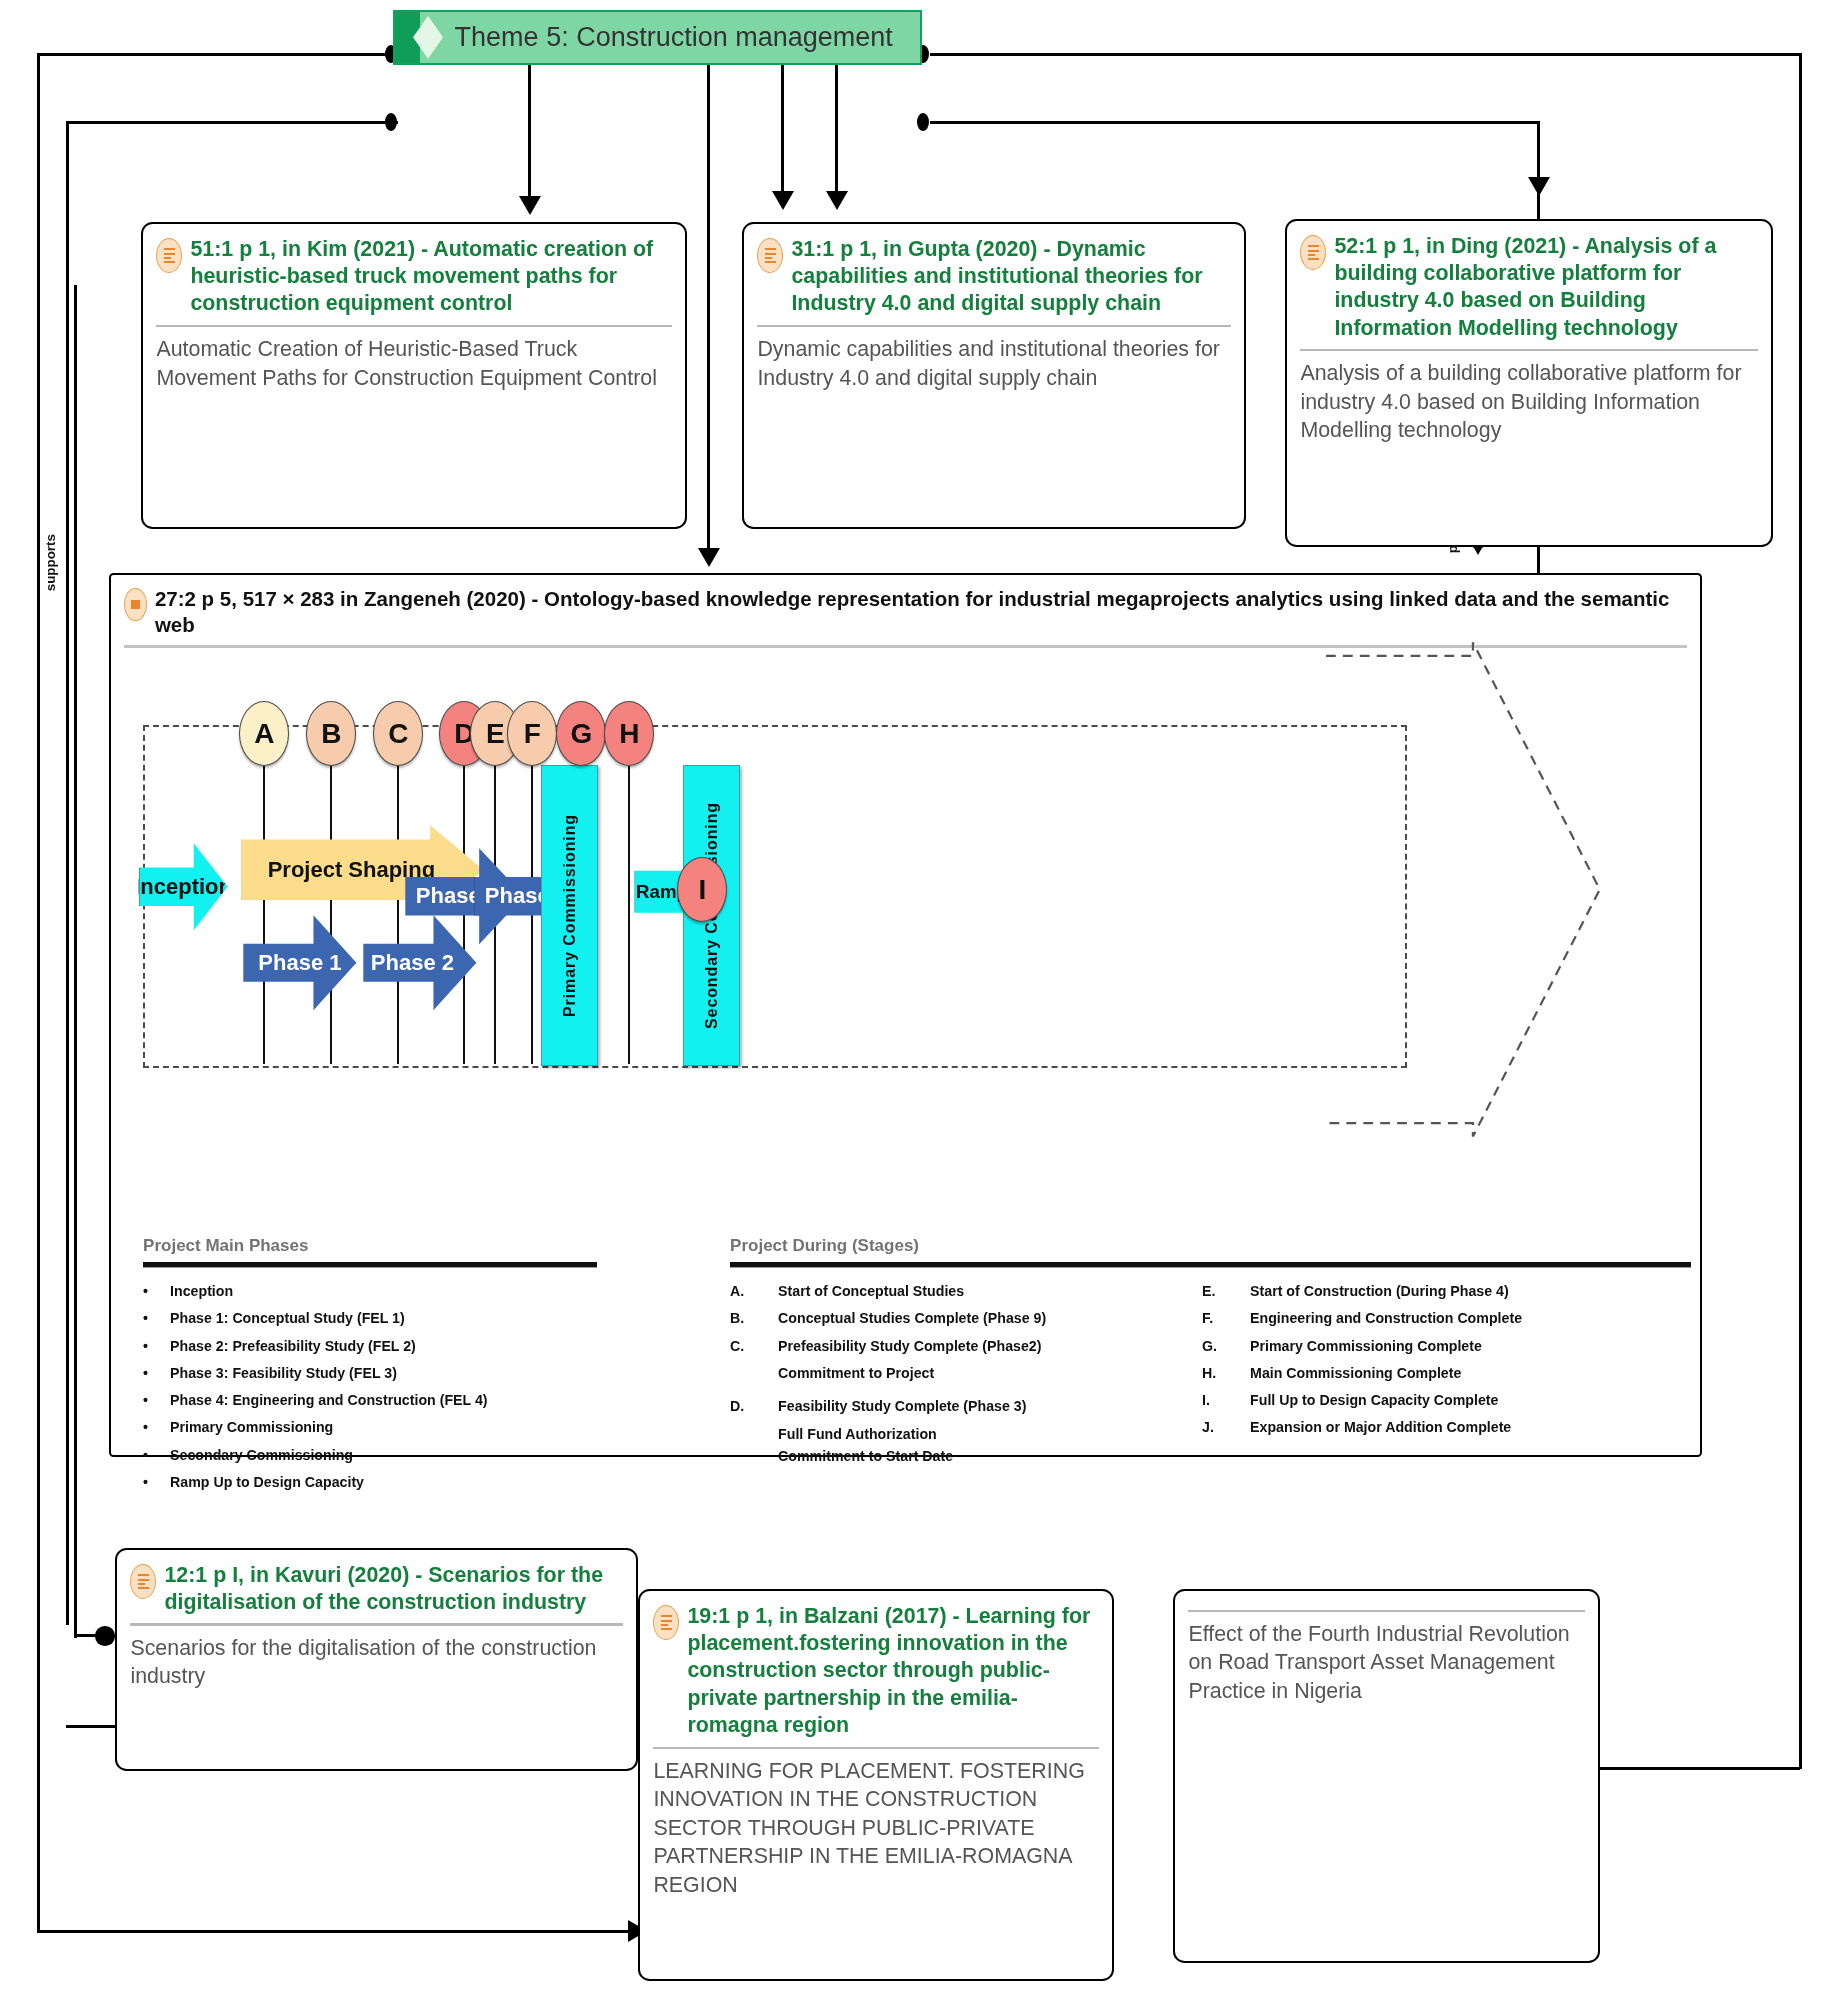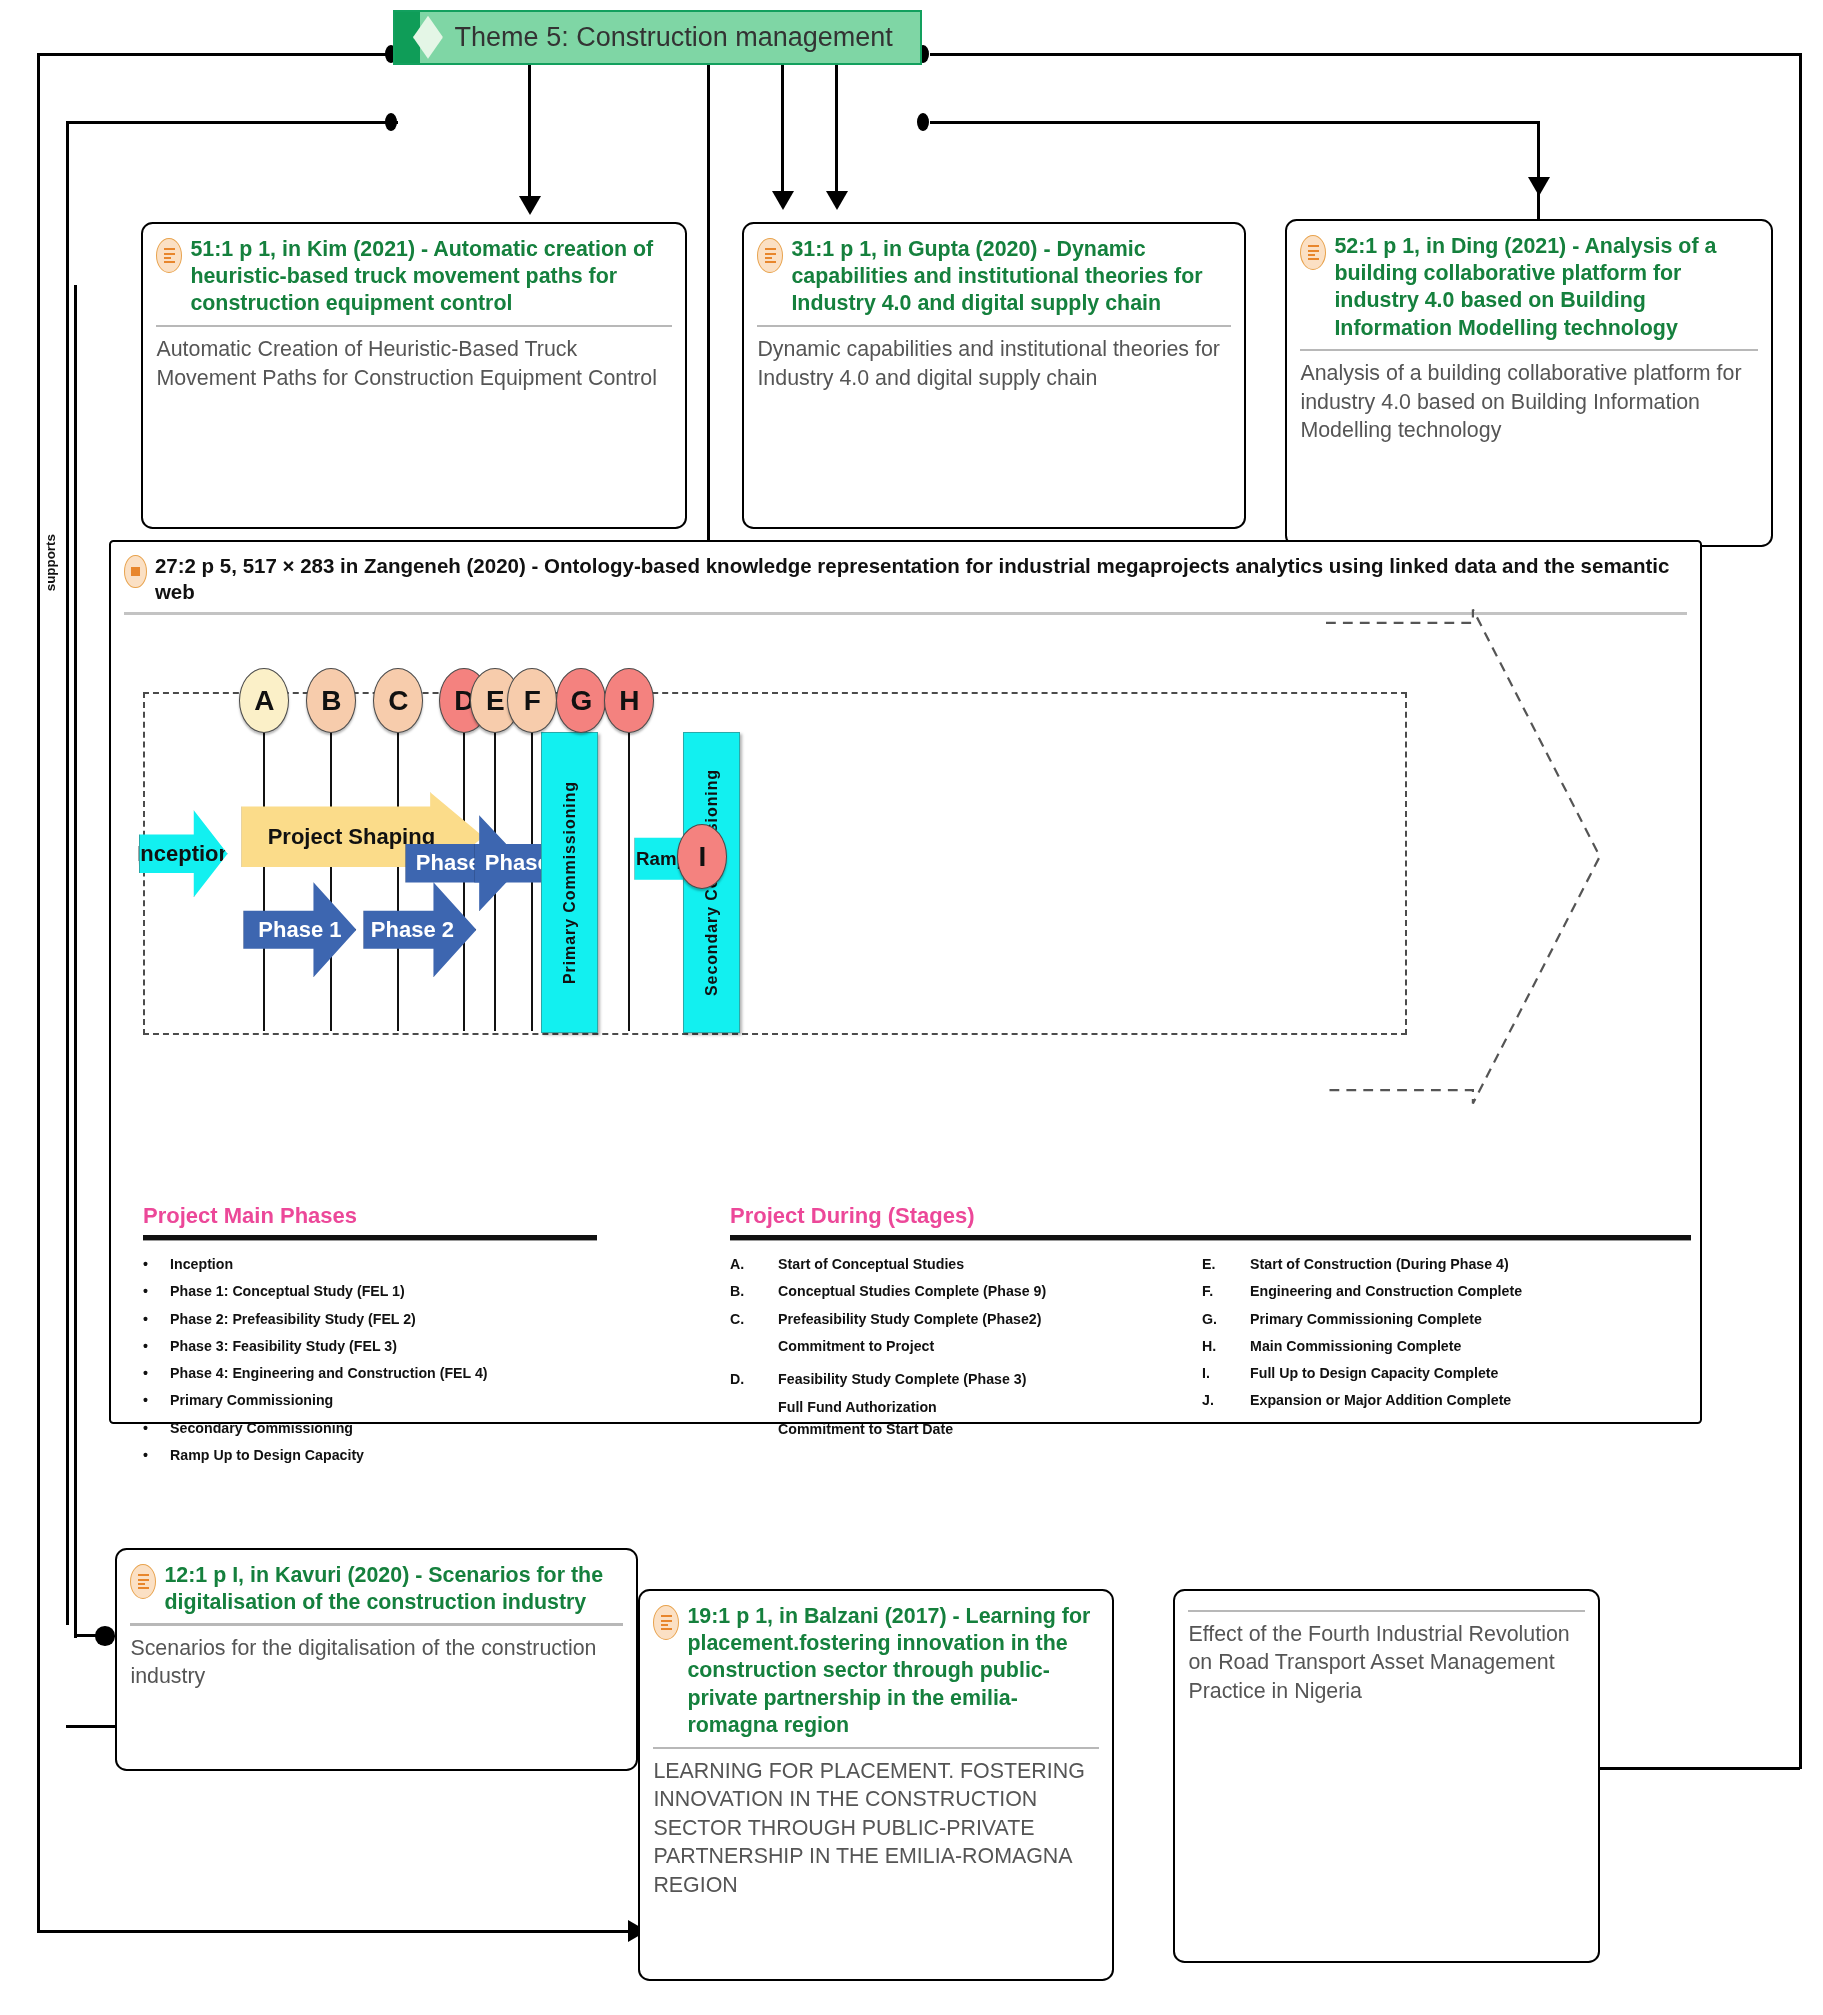--- a/index.html
+++ b/index.html
@@ -41,7 +41,7 @@
   .card-body{font-size:21.4px;line-height:1.33;color:#555;font-weight:400;}
 
   
-  #zang-card{position:absolute;left:109px;top:540px;width:1593px;height:884px;
+  #zang-card{position:absolute;left:109px;top:573px;width:1593px;height:884px;
              background:#fff;border:2.2px solid #000;border-radius:4.5px;box-sizing:border-box;padding:10.7px 13.4px;}
   #zang-head{display:flex;align-items:flex-start;}
   #zang-title{font-size:20.5px;line-height:1.3;color:#111;font-weight:600;}

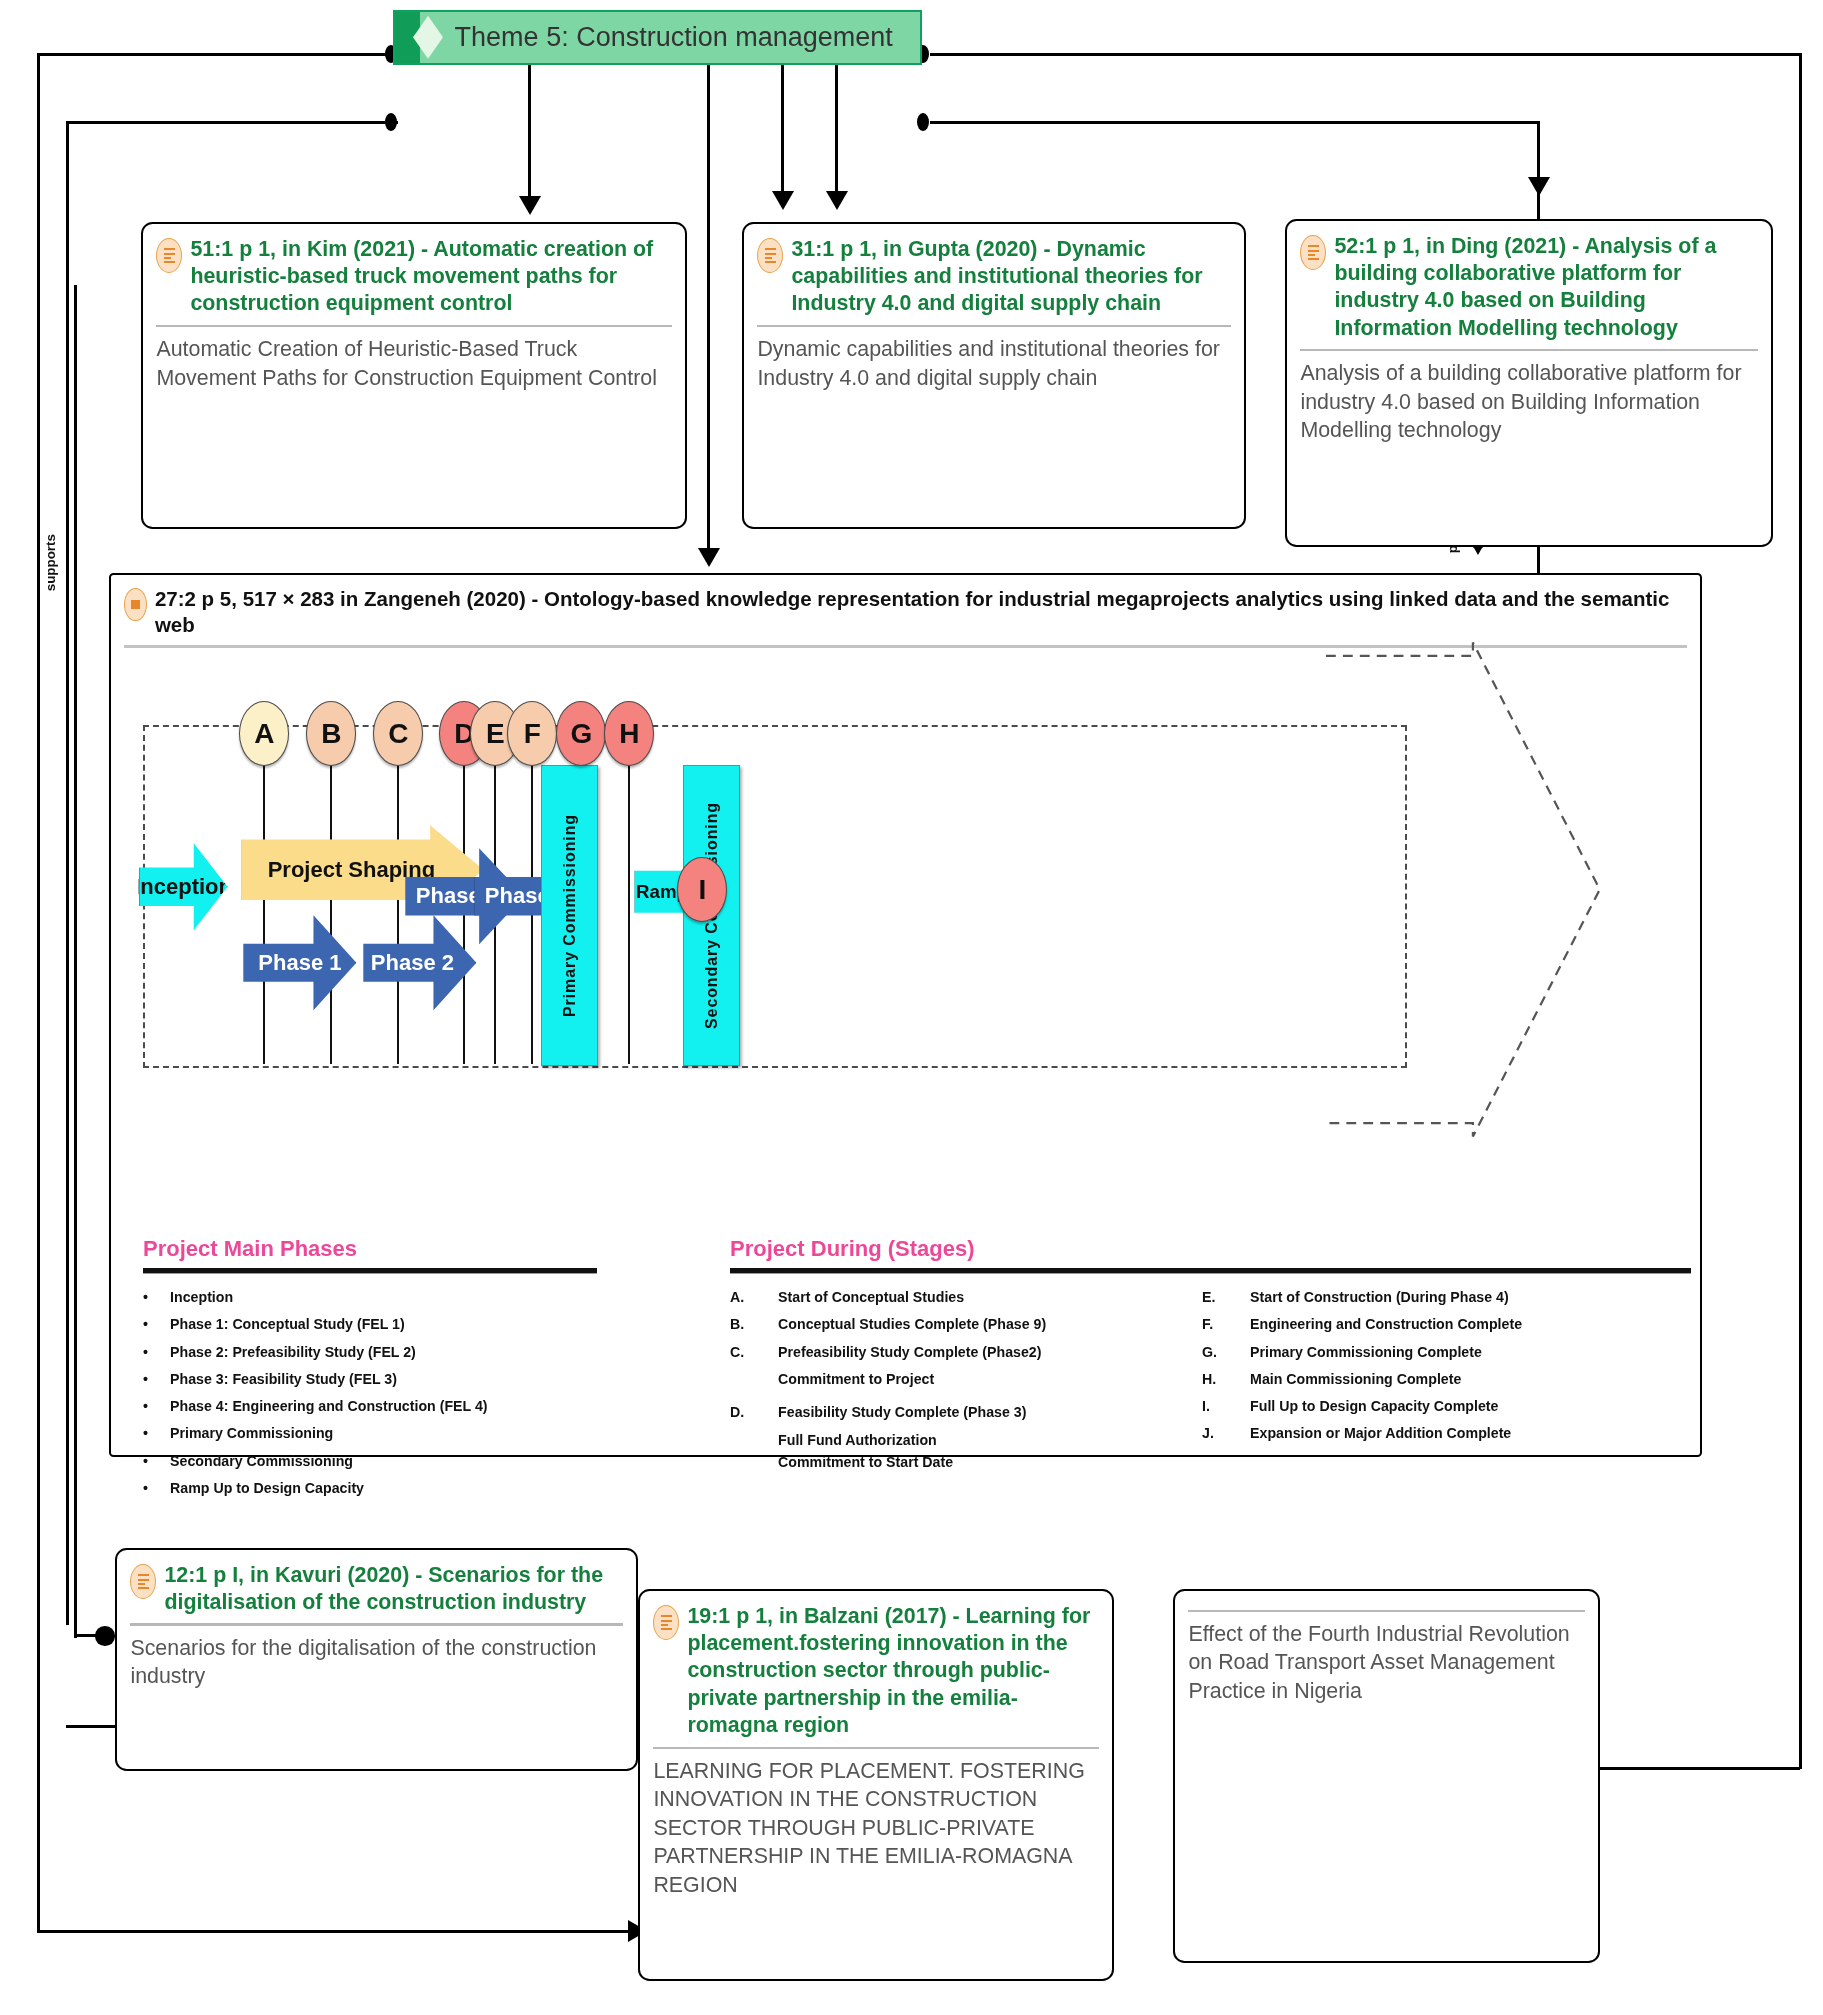--- a/index.html
+++ b/index.html
@@ -70,7 +70,7 @@
   
   #legend{position:absolute;left:18.7px;top:588px;width:1549px;}
   .leg-col{position:absolute;top:0;}
-  .leg-h{font-size:22px;font-weight:700;color:#ec4899;margin-bottom:6.2px;}
+  .leg-h{font-size:17px;font-weight:700;color:#737373;margin-bottom:6.2px;}
   .leg-rule{height:4.9px;background:#111;border-bottom:1.3px solid #9a9a9a;margin-bottom:11.6px;}
   .leg-item{display:flex;font-size:14.2px;font-weight:700;color:#111;line-height:1.55;margin-bottom:5.3px;}
   .leg-item .mk{flex:0 0 48px;}

